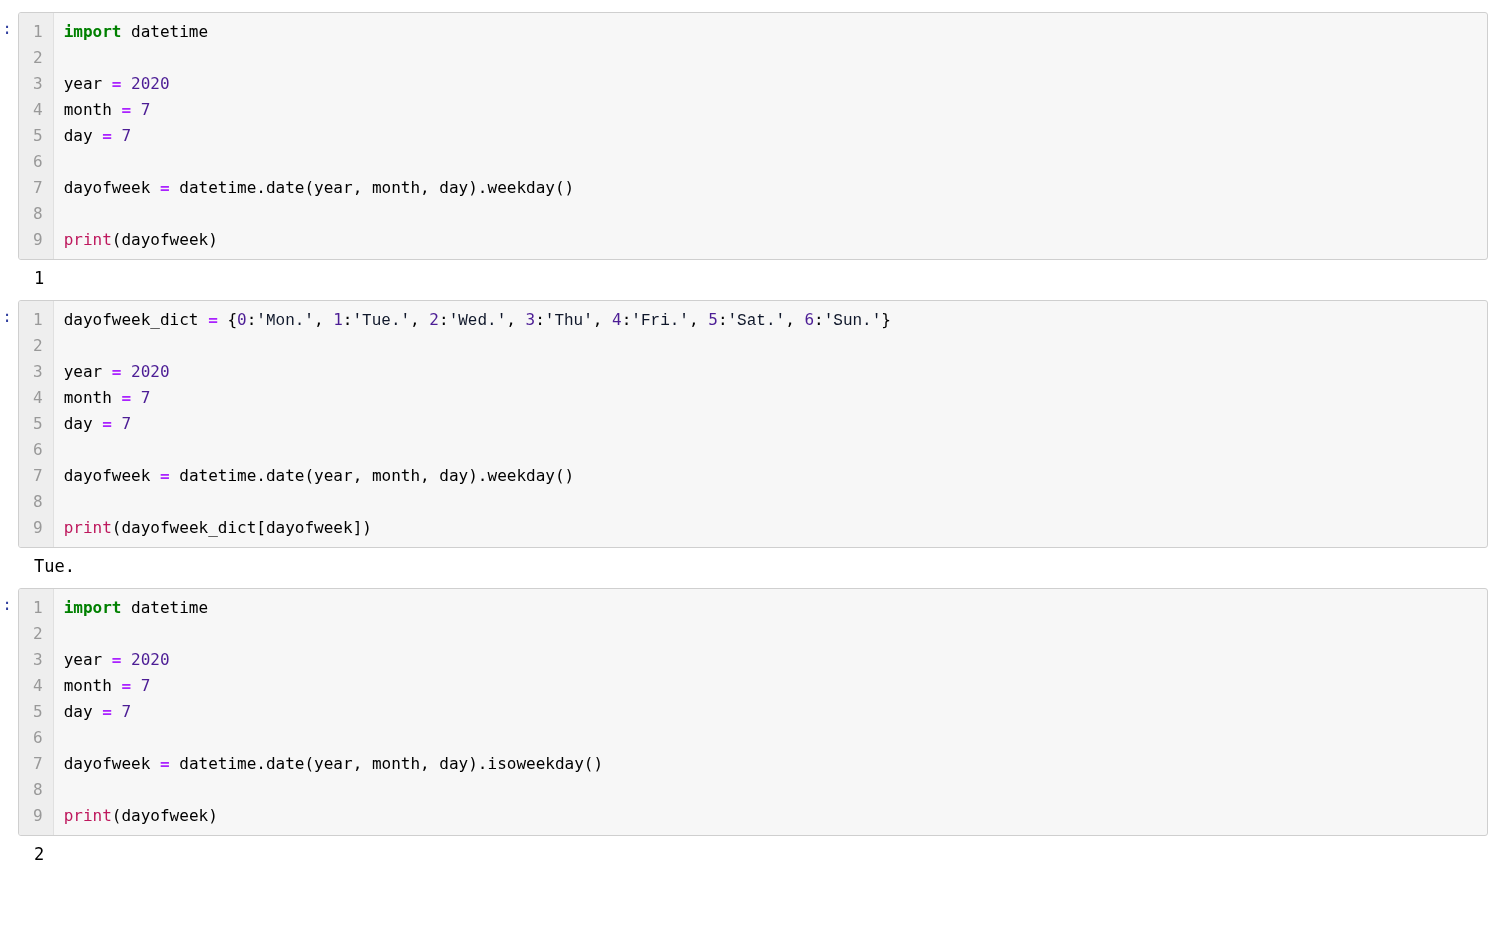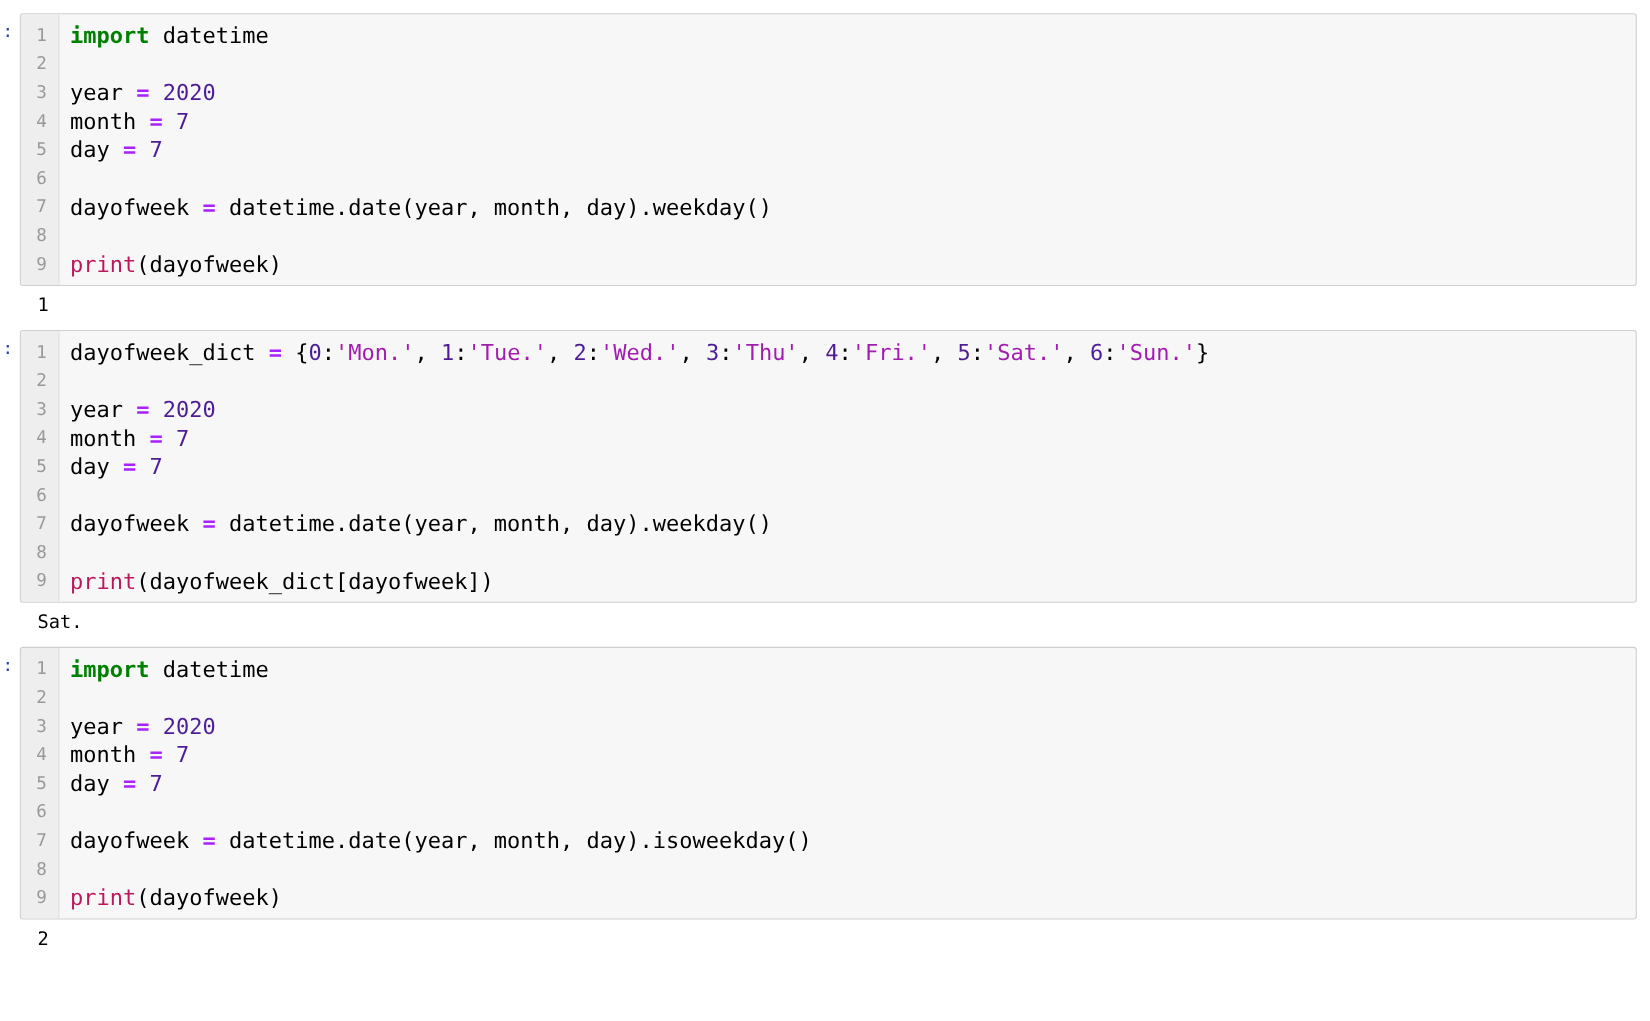--- a/index.html
+++ b/index.html
@@ -65,7 +65,7 @@
   }
   .code {
     font-family: "Menlo", "Monaco", "DejaVu Sans Mono", monospace;
-    font-size: 20px;
+    font-size: 16px;
     line-height: 26px;
     padding: 6px 10px 6px 10px;
     white-space: pre;

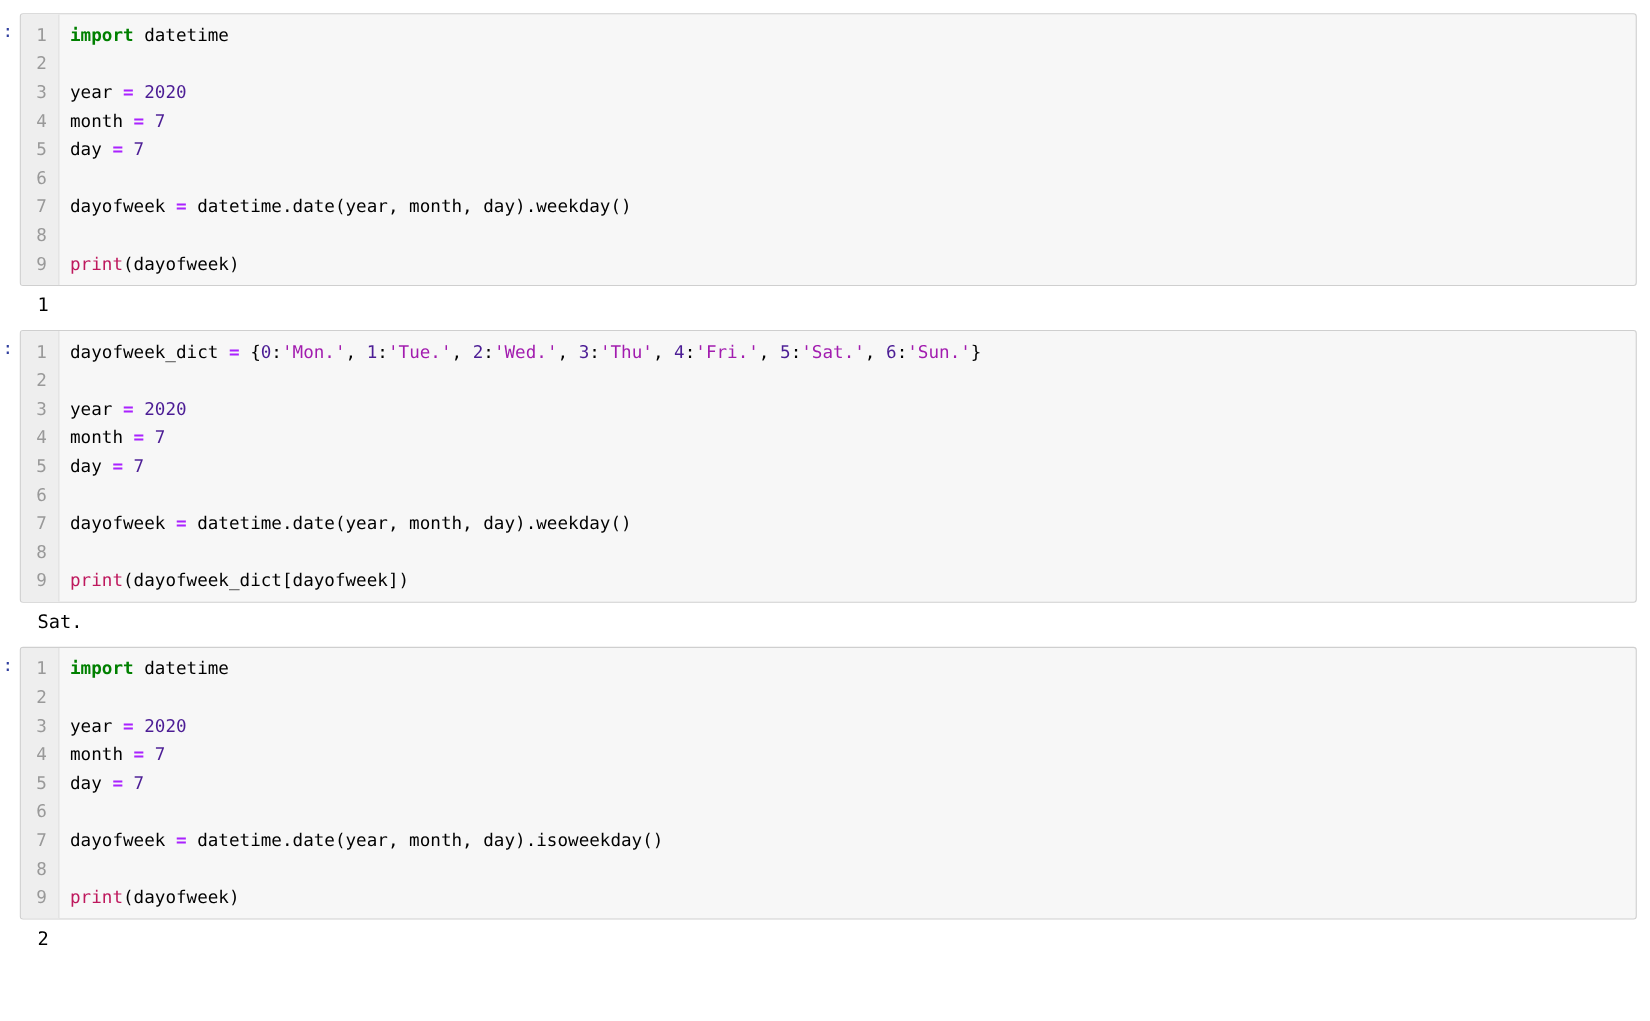--- a/index.html
+++ b/index.html
@@ -96,7 +96,7 @@
   .kw  { color: #008000; font-weight: bold; }  
   .op  { color: #aa22ff; font-weight: bold; }  
   .num { color: #4c1d95; }                     
-  .str { color: #a21caf; }                     
+  .str { color: #0f172a; font-family: Liberation Mono, monospace; }                     
   .fn  { color: #be185d; }                     
 </style>
 </head>

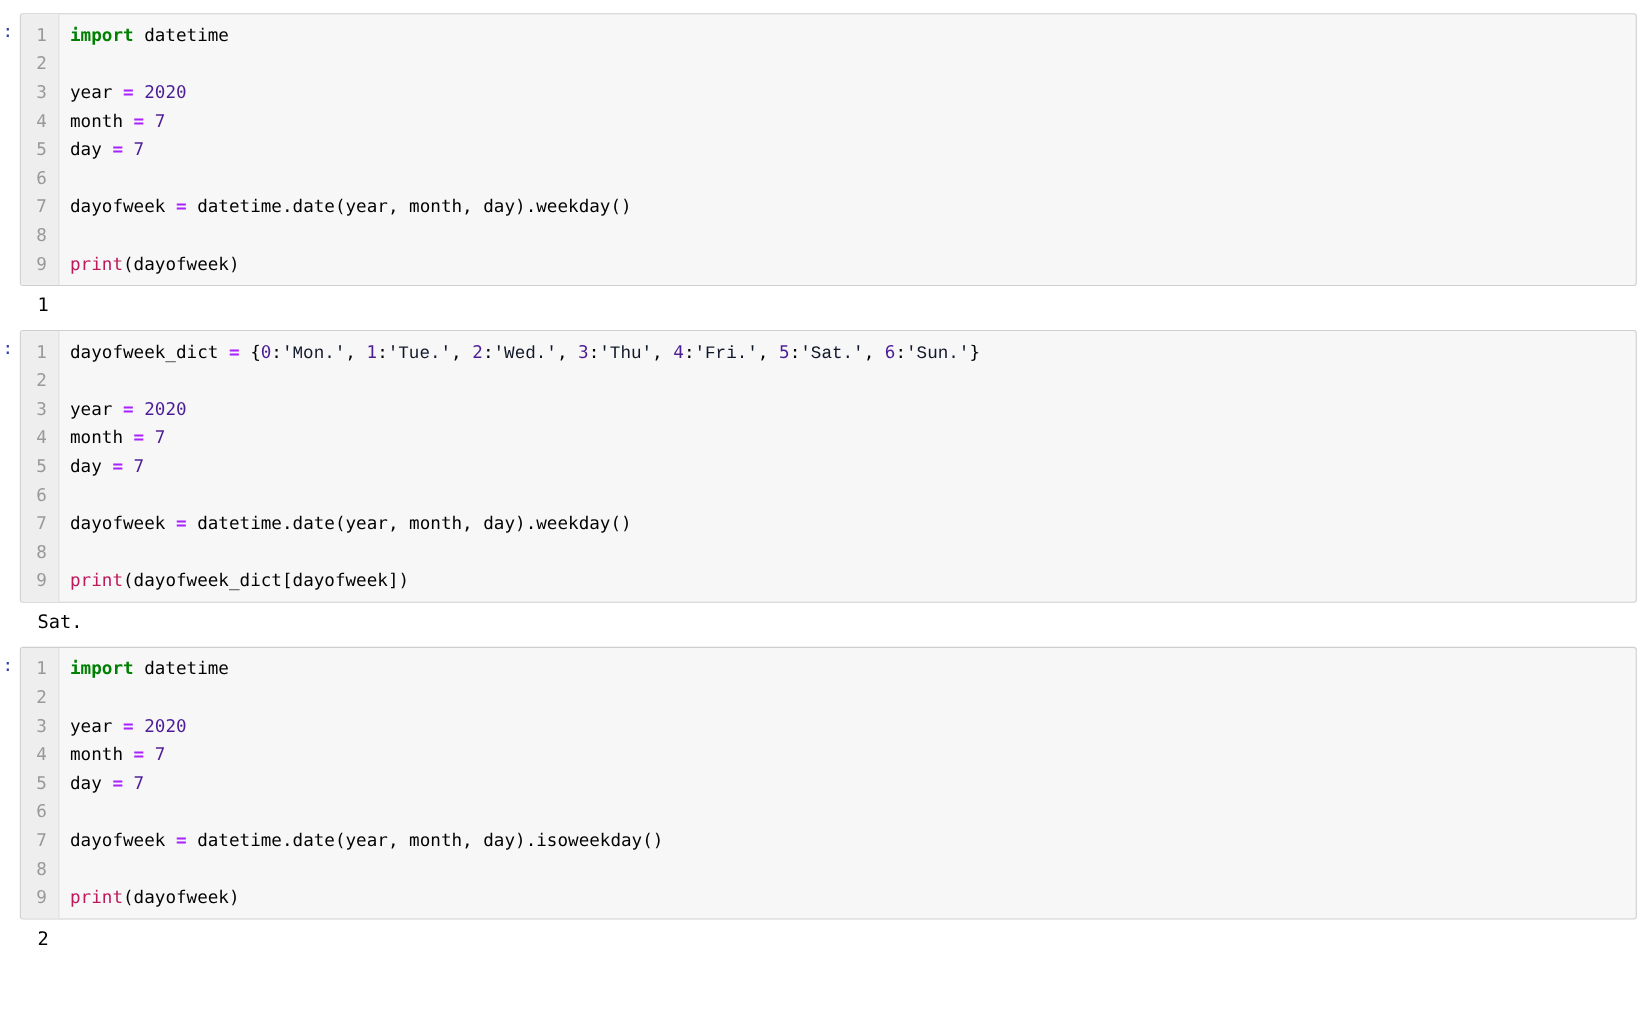--- a/index.html
+++ b/index.html
@@ -148,7 +148,7 @@
     </div>
     <div class="output-row">
       <div class="prompt-col"></div>
-      <div class="output">Sat.</div>
+      <div class="output">Tue.</div>
     </div>
   </div>
 

